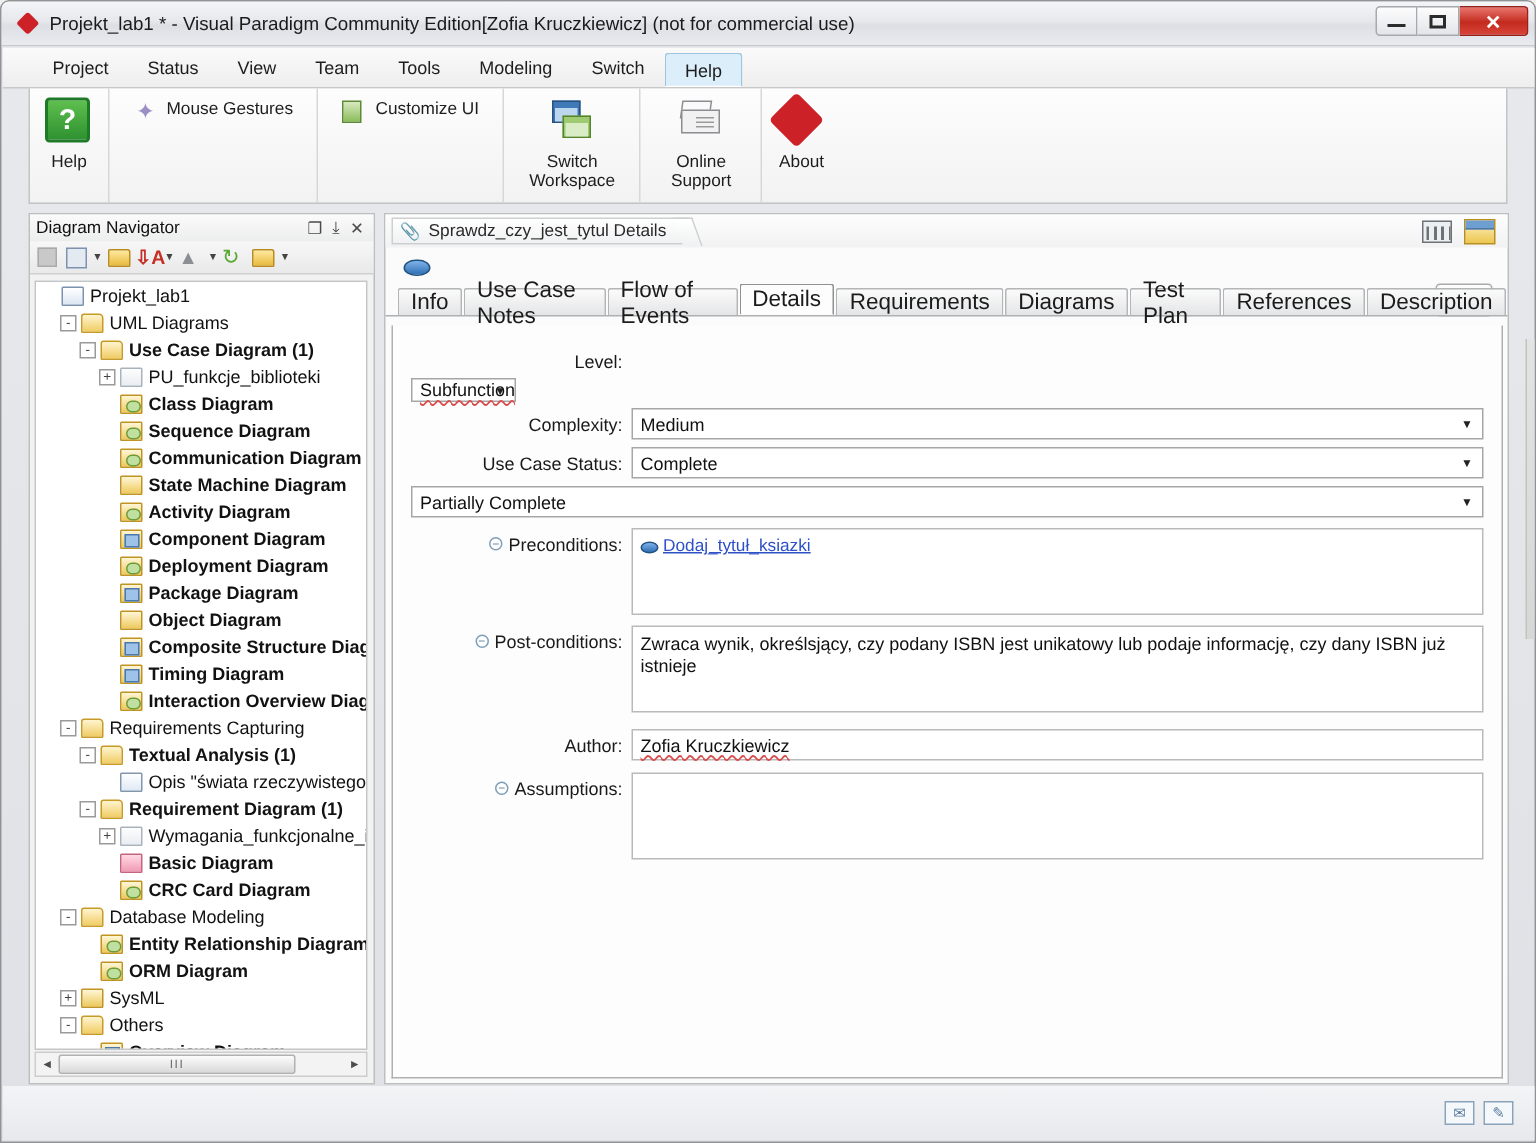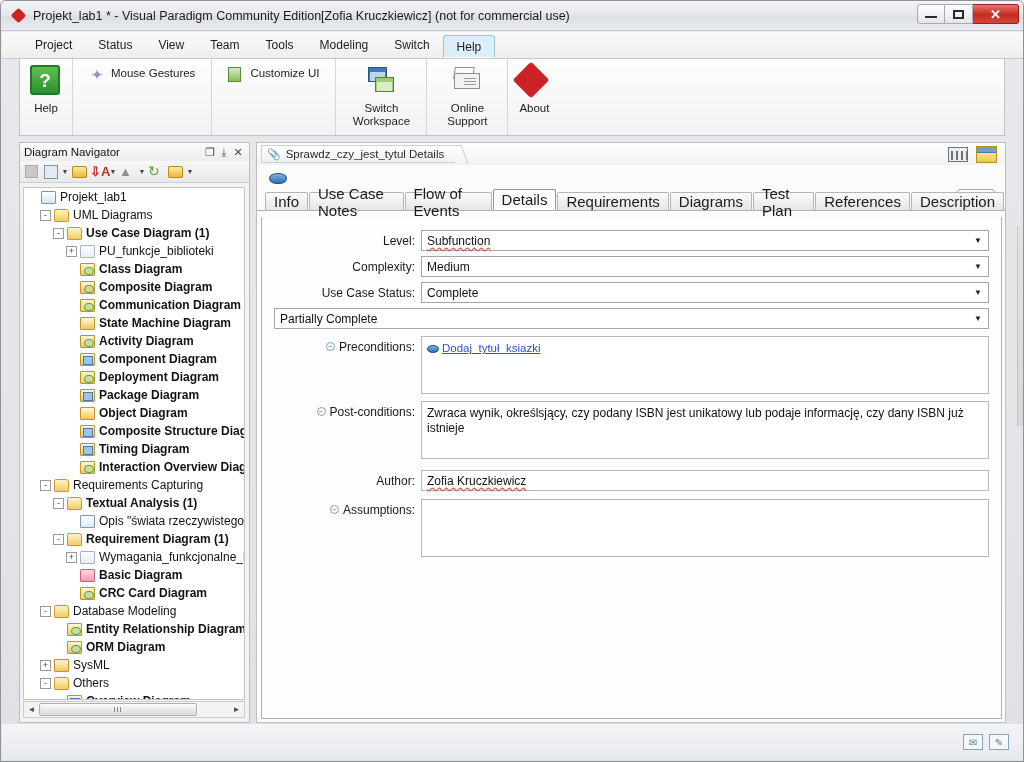--- a/index.html
+++ b/index.html
@@ -622,7 +622,7 @@
 
     <div id="tabbody">
 
-      <div class="frow" style="margin-top:13px;">
+      <div class="frow" style="margin-top:13px;flex-direction:column;">
         <div class="flabel">Level:</div>
         <div class="combo">
           <span class="spell">Subfunction</span>

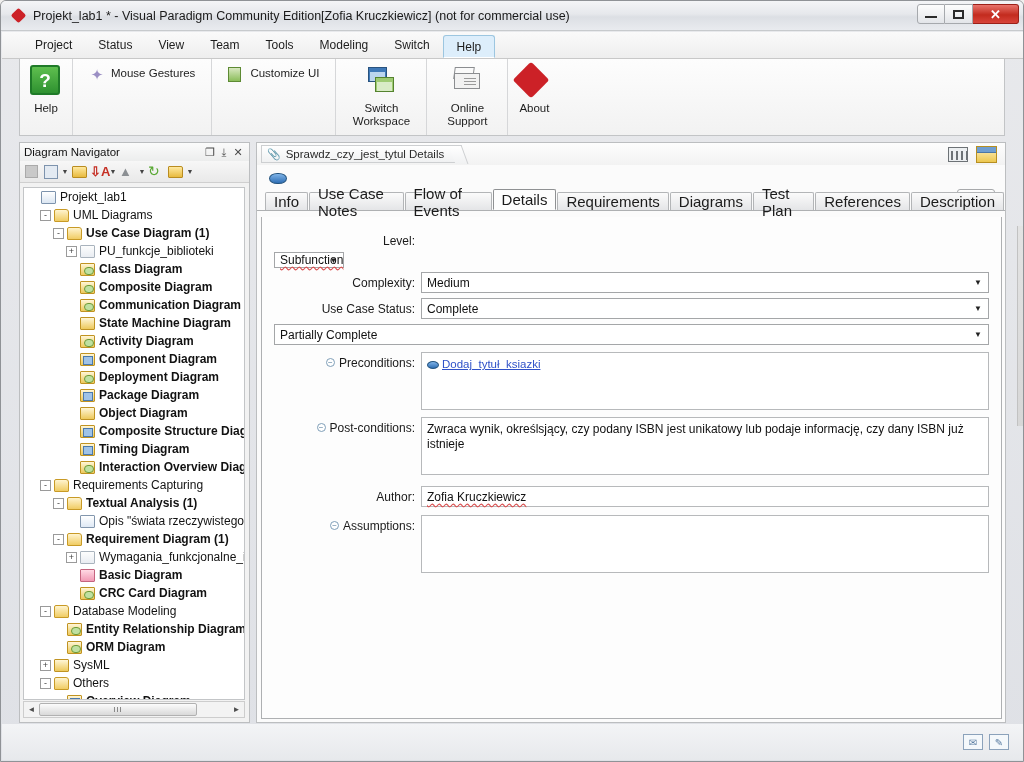--- a/index.html
+++ b/index.html
@@ -458,7 +458,7 @@
         <div class="tnode" style="padding-left: 42px;">
           <div class="spacer"></div>
           <div class="ticon ic-uc"></div>
-          <span class="tlabel bold">Composite Diagram</span>
+          <span class="tlabel bold">Sequence Diagram</span>
         </div>
         <div class="tnode" style="padding-left: 42px;">
           <div class="spacer"></div>

